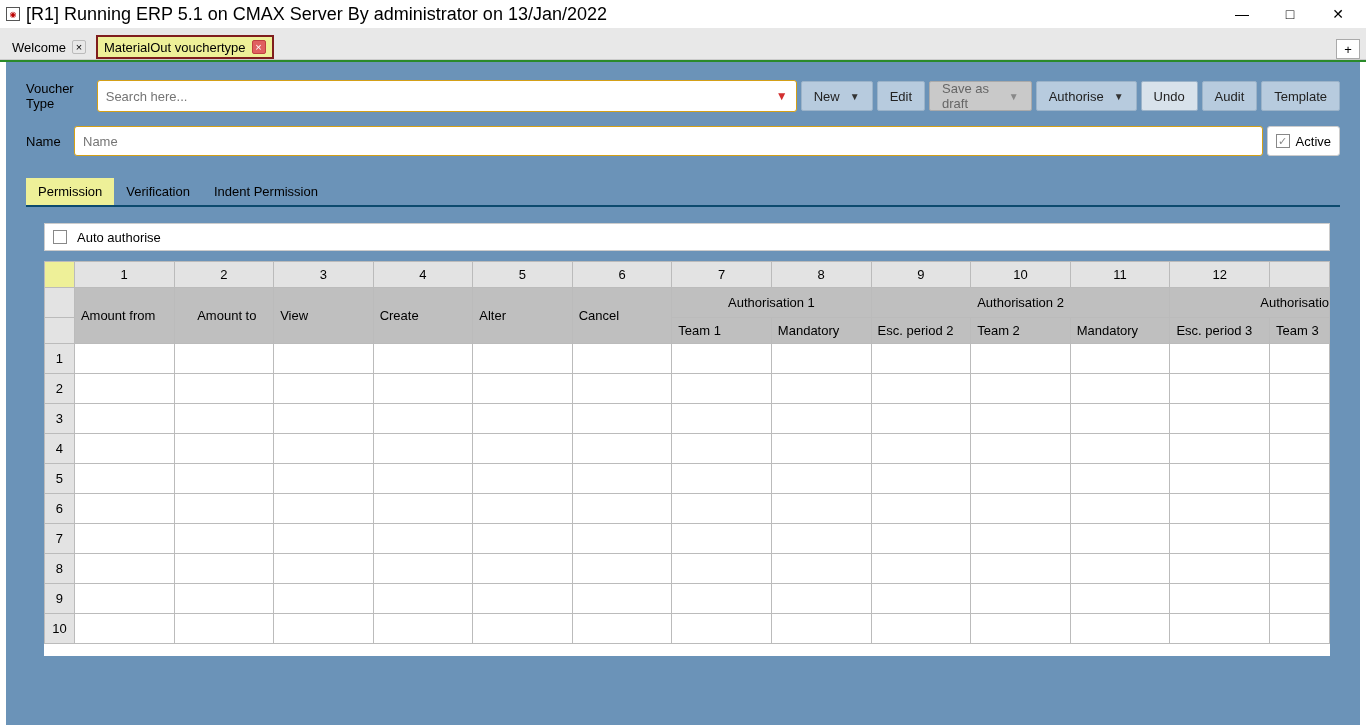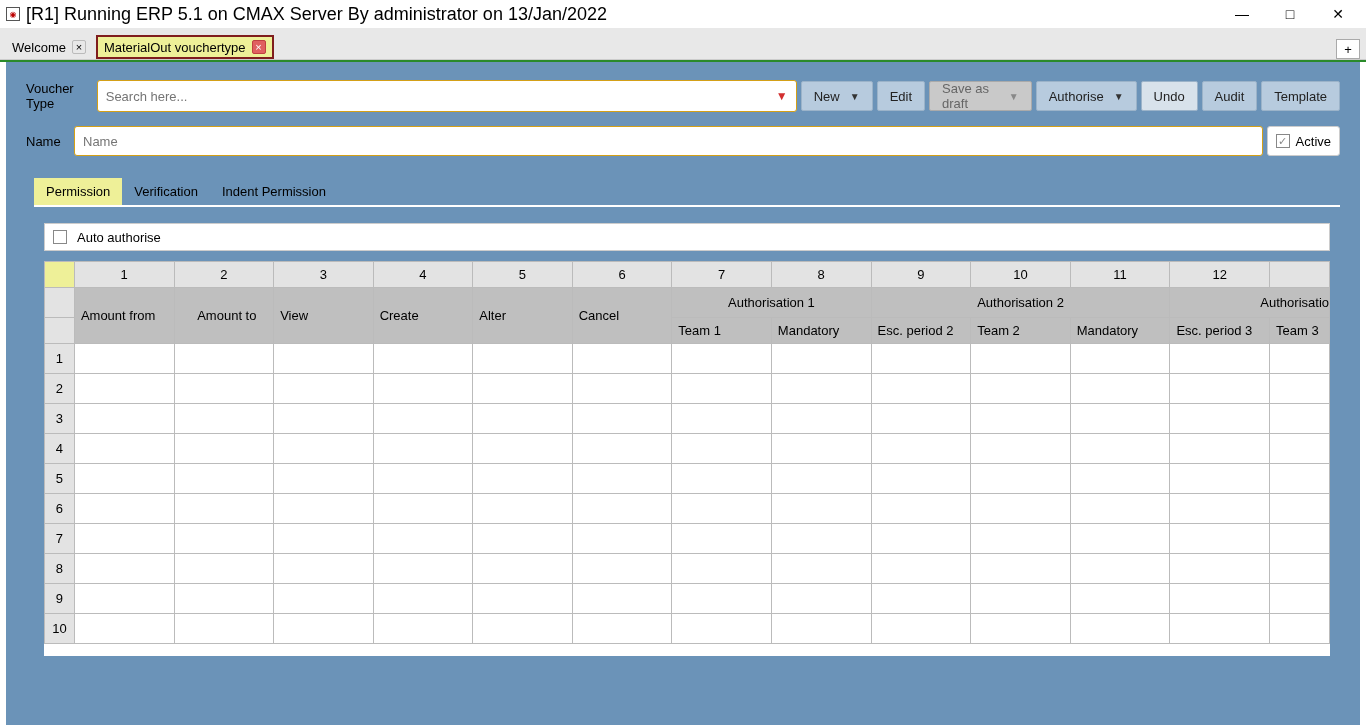--- a/index.html
+++ b/index.html
@@ -52,7 +52,7 @@
 
 
 .sub-tab-area { padding: 12px 20px 6px 20px; }
-.sub-tabs { display: flex; border-bottom: 2px solid #ffffff; margin-left: 8px; }
+.sub-tabs { display: flex; border-bottom: 2px solid #0c4a6e; }
 .sub-tab { padding: 6px 12px; cursor: pointer; color: #000; }
 .sub-tab.active { background: #eef098; }
 

